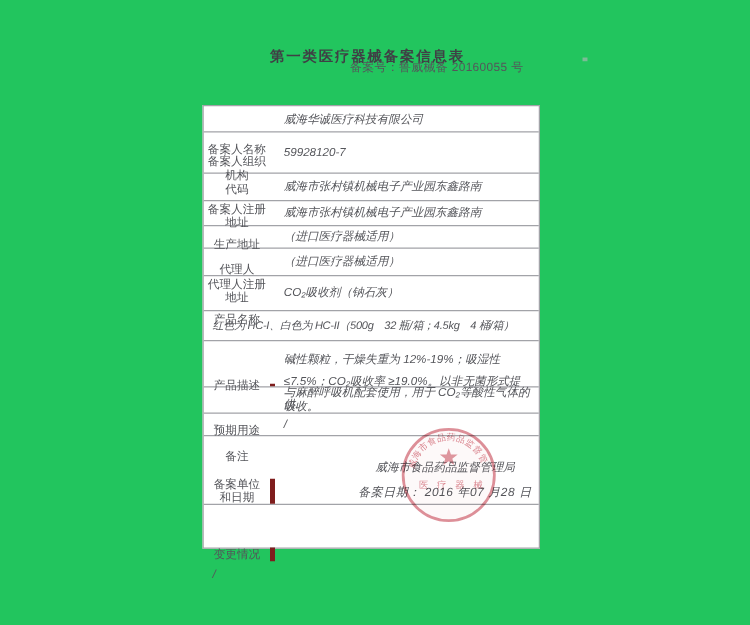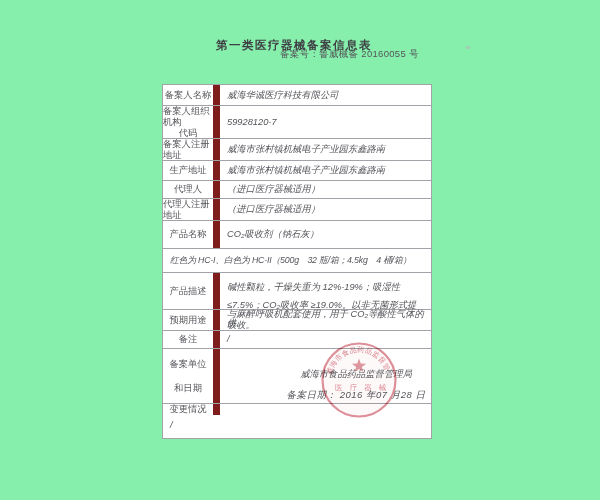--- a/index.html
+++ b/index.html
@@ -5,7 +5,7 @@
   * { margin:0; padding:0; box-sizing:border-box; }
   html,body { width:600px; height:500px; }
   body { font-family:"Liberation Sans","DejaVu Sans",sans-serif; background:#ffffff; }
-  .page { position:relative; width:600px; height:500px; background:#86efac; overflow:hidden; }
+  .page { position:relative; width:600px; height:500px; background:#22c55e; overflow:hidden; }
 
   .doc-title {
     position:absolute; top:38px; left:0; width:588px; text-align:center;

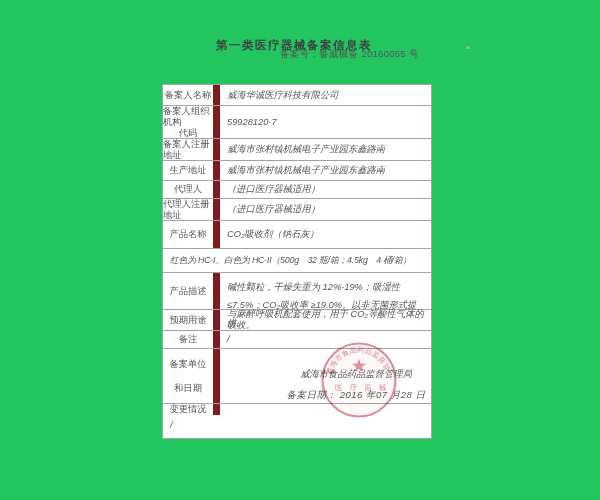--- a/index.html
+++ b/index.html
@@ -28,9 +28,9 @@
   .row:last-child { border-bottom:none;flex-direction:column; }
   .cell { font-size:9.3px; color:#54555a; }
   .label-cell {
-    width:57px; border-right:7px solid #7f1d1d; flex-shrink:0;
+    width:57px; border-right:4px solid #7f1d1d; flex-shrink:0;
     display:flex; flex-direction:column; justify-content:center; align-items:center;
-    line-height:11px;
+    text-align:center; line-height:11px;margin-top:34px;
   }
   .label-gap { height:8px; }
   .big-gap { height:13px; }

